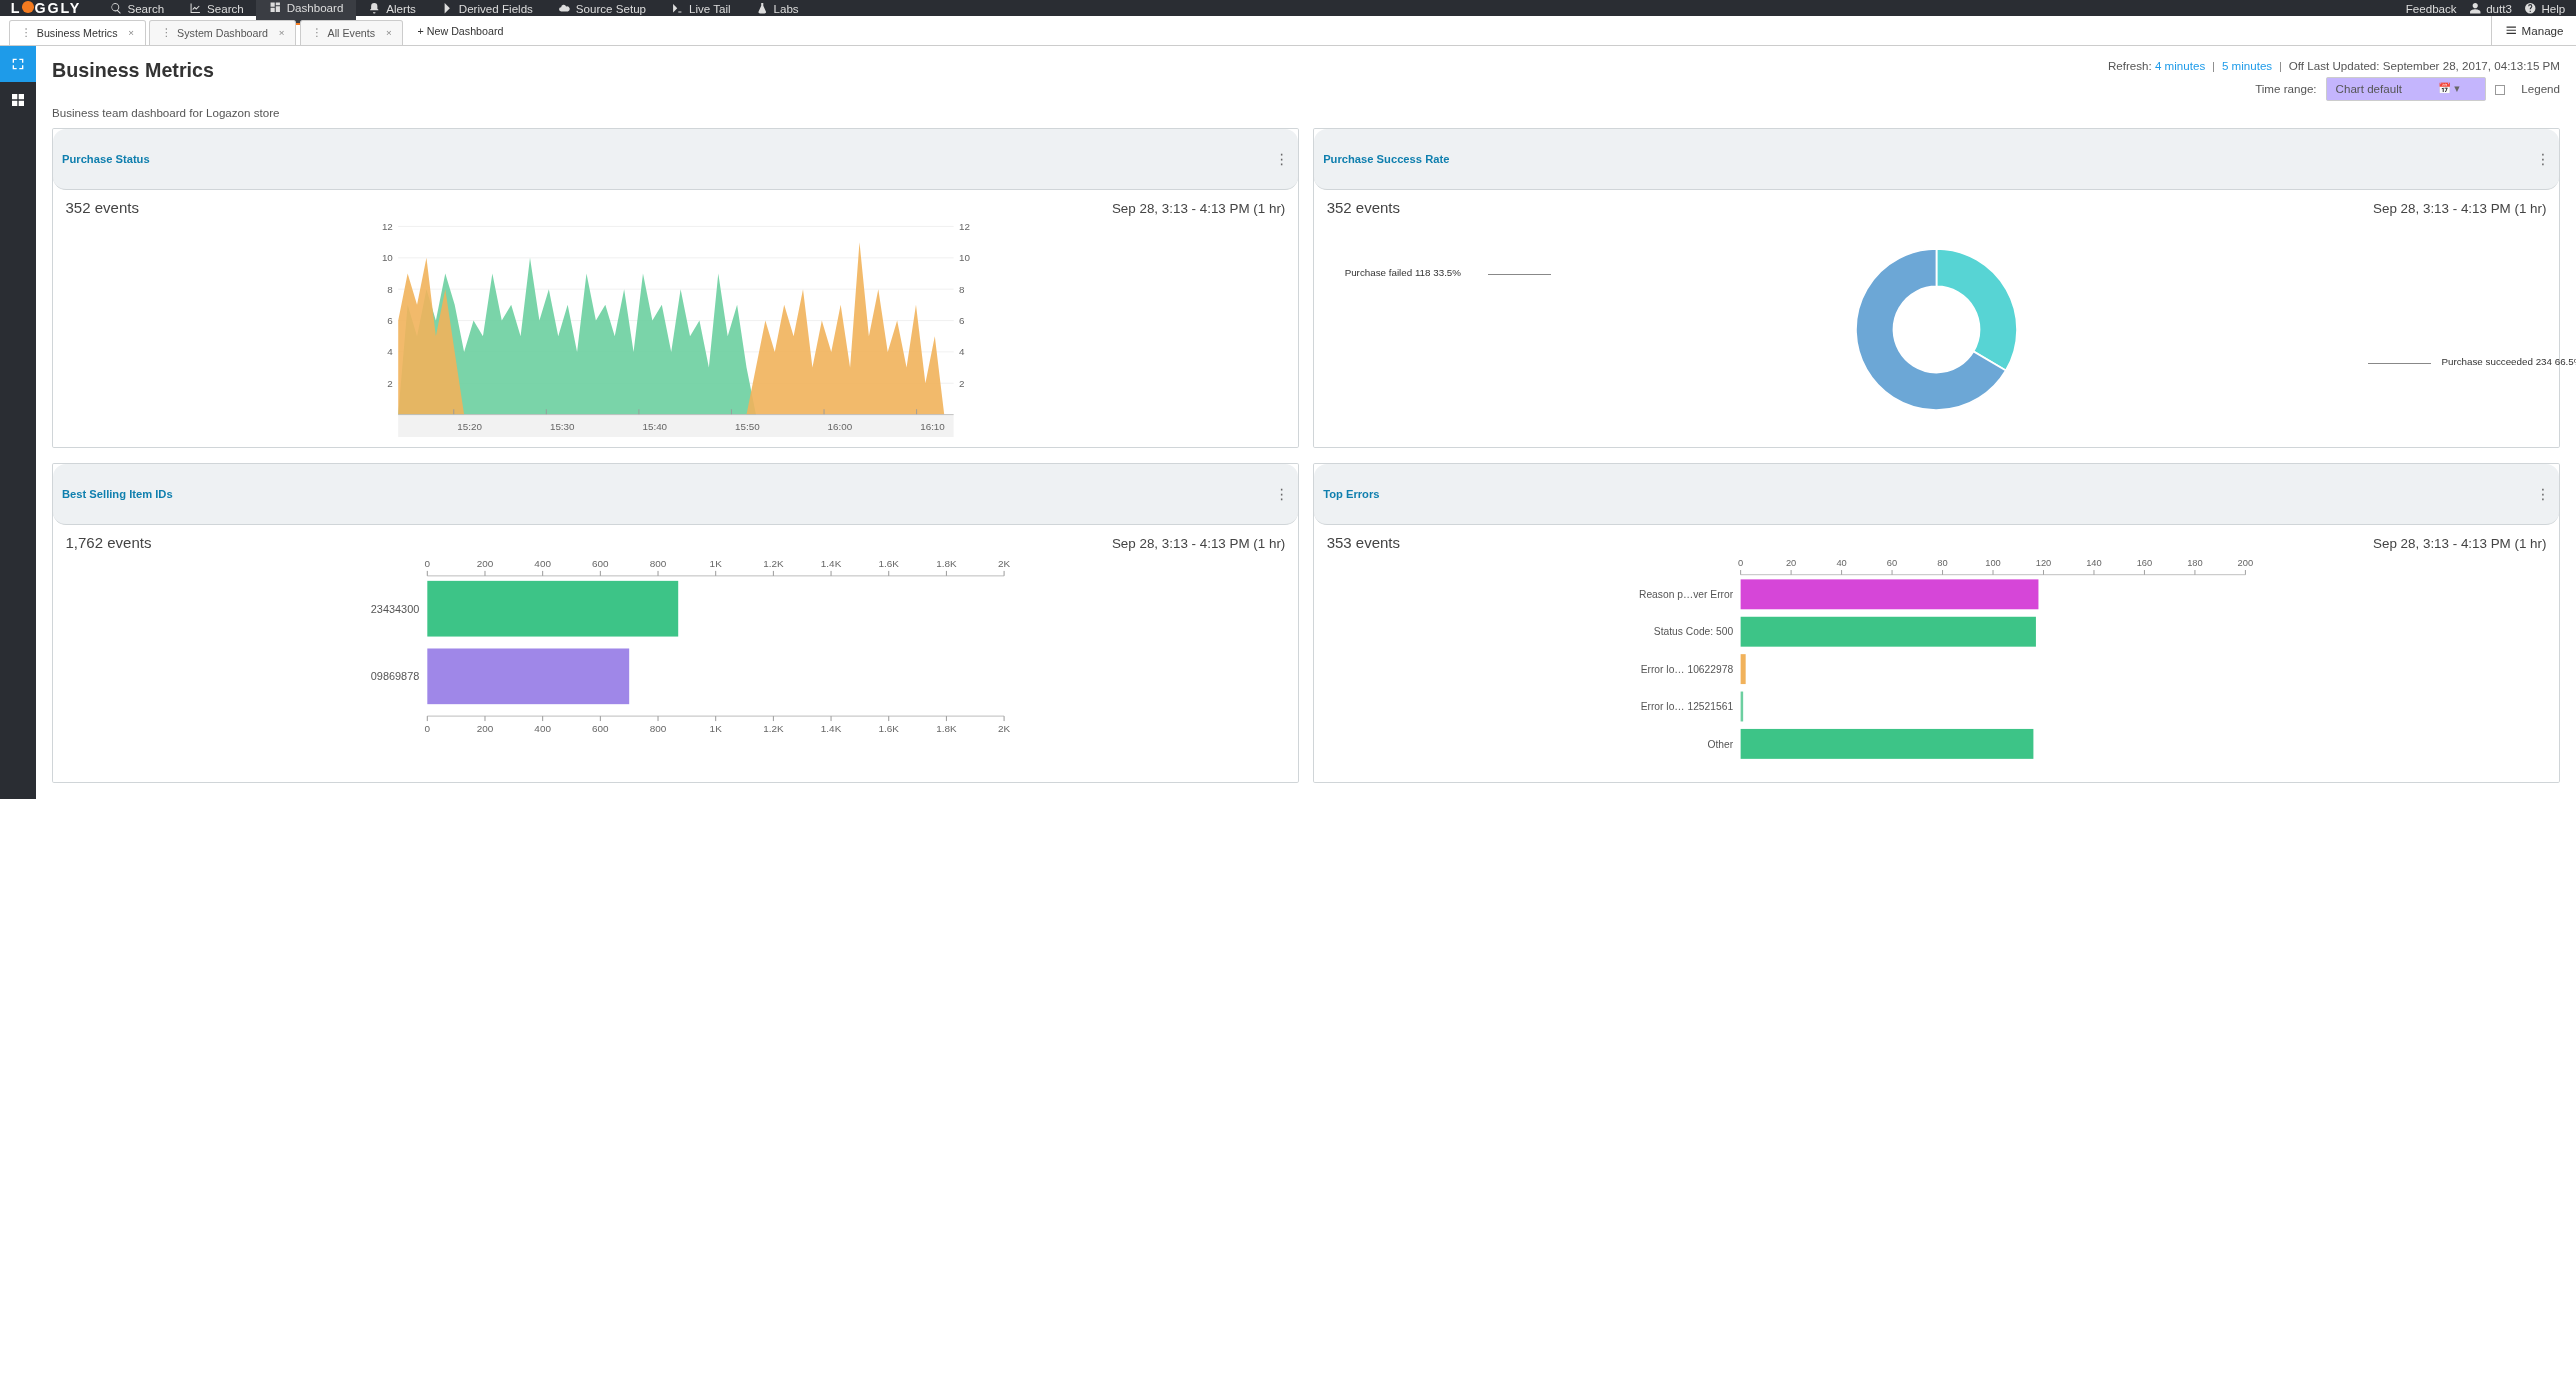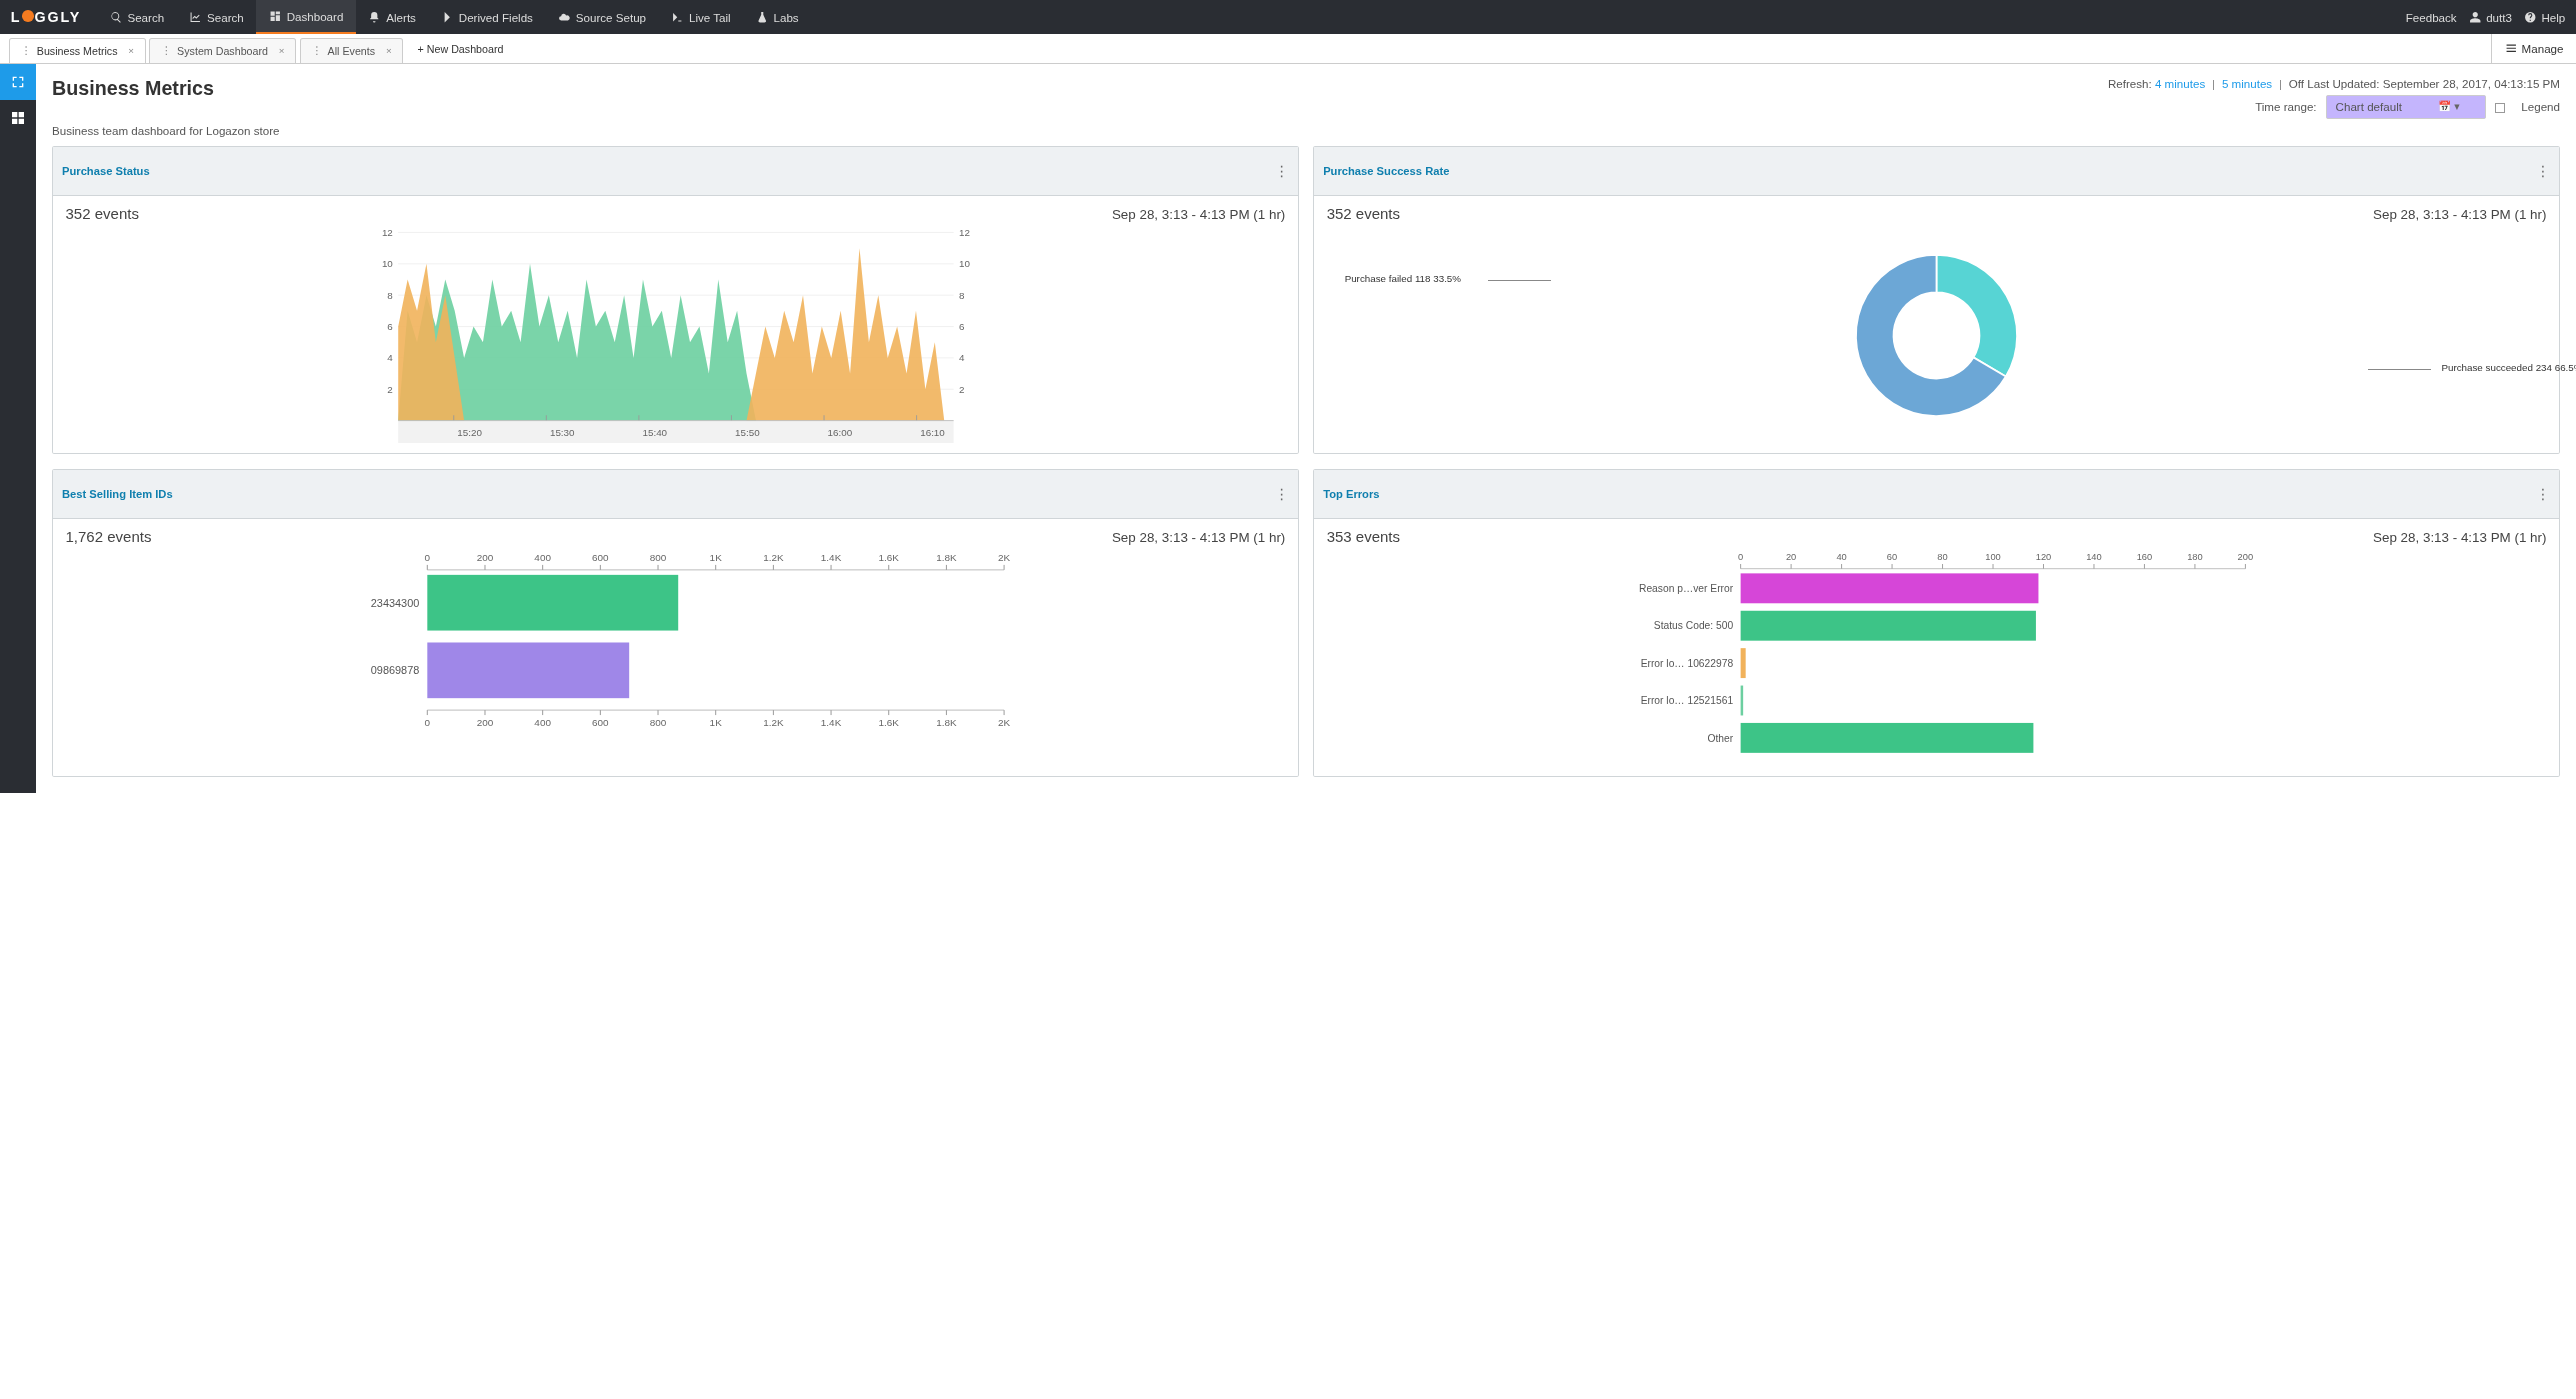--- a/index.html
+++ b/index.html
@@ -4,7 +4,7 @@
 <style>
 * { box-sizing: border-box; margin: 0; padding: 0; }
 body { font-family: "Helvetica Neue", Arial, sans-serif; font-size: 11.6px; color: #333; background: #fff; }
-.topnav { background: #2a2d33; color: #fff; height: 34px; display: flex; align-items: center; padding: 0 10.7px; }
+.topnav { background: #2a2d33; color: #fff; height: 16px; display: flex; align-items: center; padding: 0 10.7px; }
 .logo { font-weight: bold; font-size: 14.3px; letter-spacing: 1.8px; margin-right: 16px; display: flex; align-items: center; }
 .logo-o { display: inline-block; width: 11.6px; height: 11.6px; border-radius: 50%; background: #f47b20; margin: 0 0.9px; position: relative; top: -0.9px; }
 .navitems { display: flex; align-items: stretch; height: 34px; }

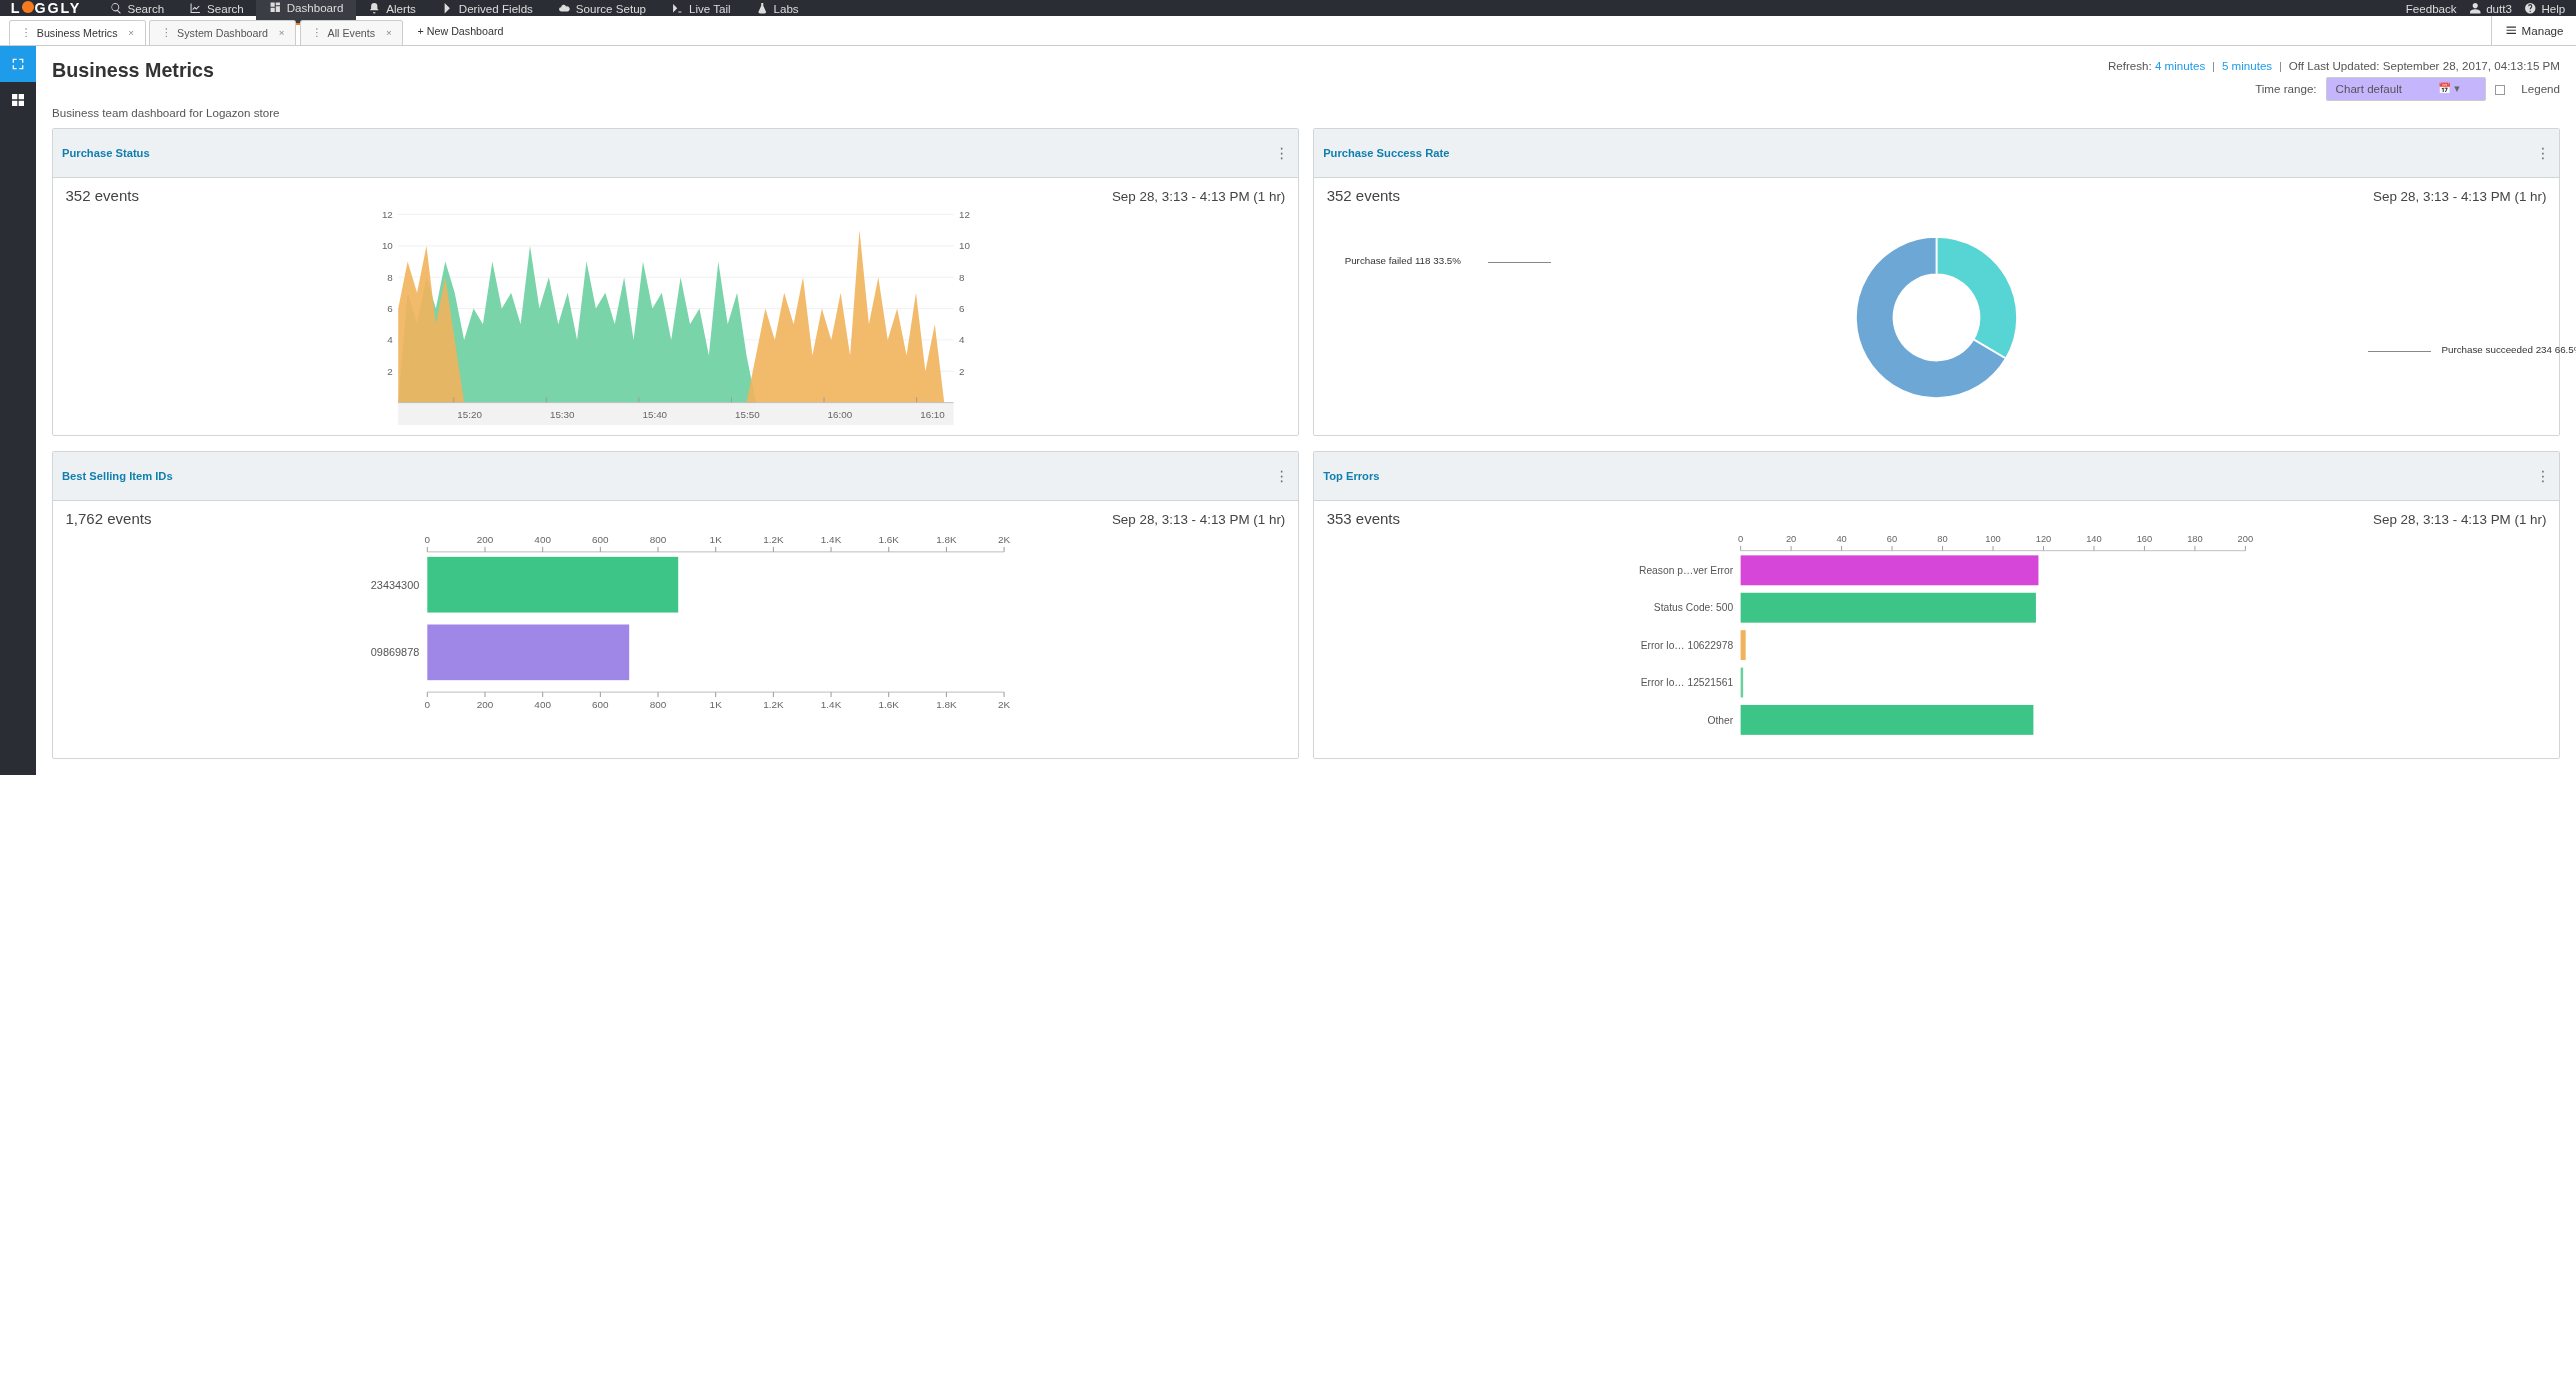--- a/index.html
+++ b/index.html
@@ -44,7 +44,7 @@
 
 .panels { display: grid; grid-template-columns: 1fr 1fr; gap: 14.3px; margin-top: 3.6px; }
 .panel { border: 0.9px solid #d0d5d8; border-radius: 1.8px; background: #fff; }
-.panel-head { background: #eef1f3; border-bottom: 0.9px solid #d0d5d8; padding: 16px 9px; display: flex; align-items: center; }
+.panel-head { background: #eef1f3; border-bottom: 0.9px solid #d0d5d8; padding: 22px 9px; display: flex; align-items: center; border-radius: 13px; }
 .panel-title { color: #0f7fae; font-weight: 600; font-size: 11.2px; }
 .panel-menu { margin-left: auto; color: #666; cursor: pointer; font-size: 14.3px; }
 .panel-body { padding: 9px 12.5px 10.7px 12.5px; }

